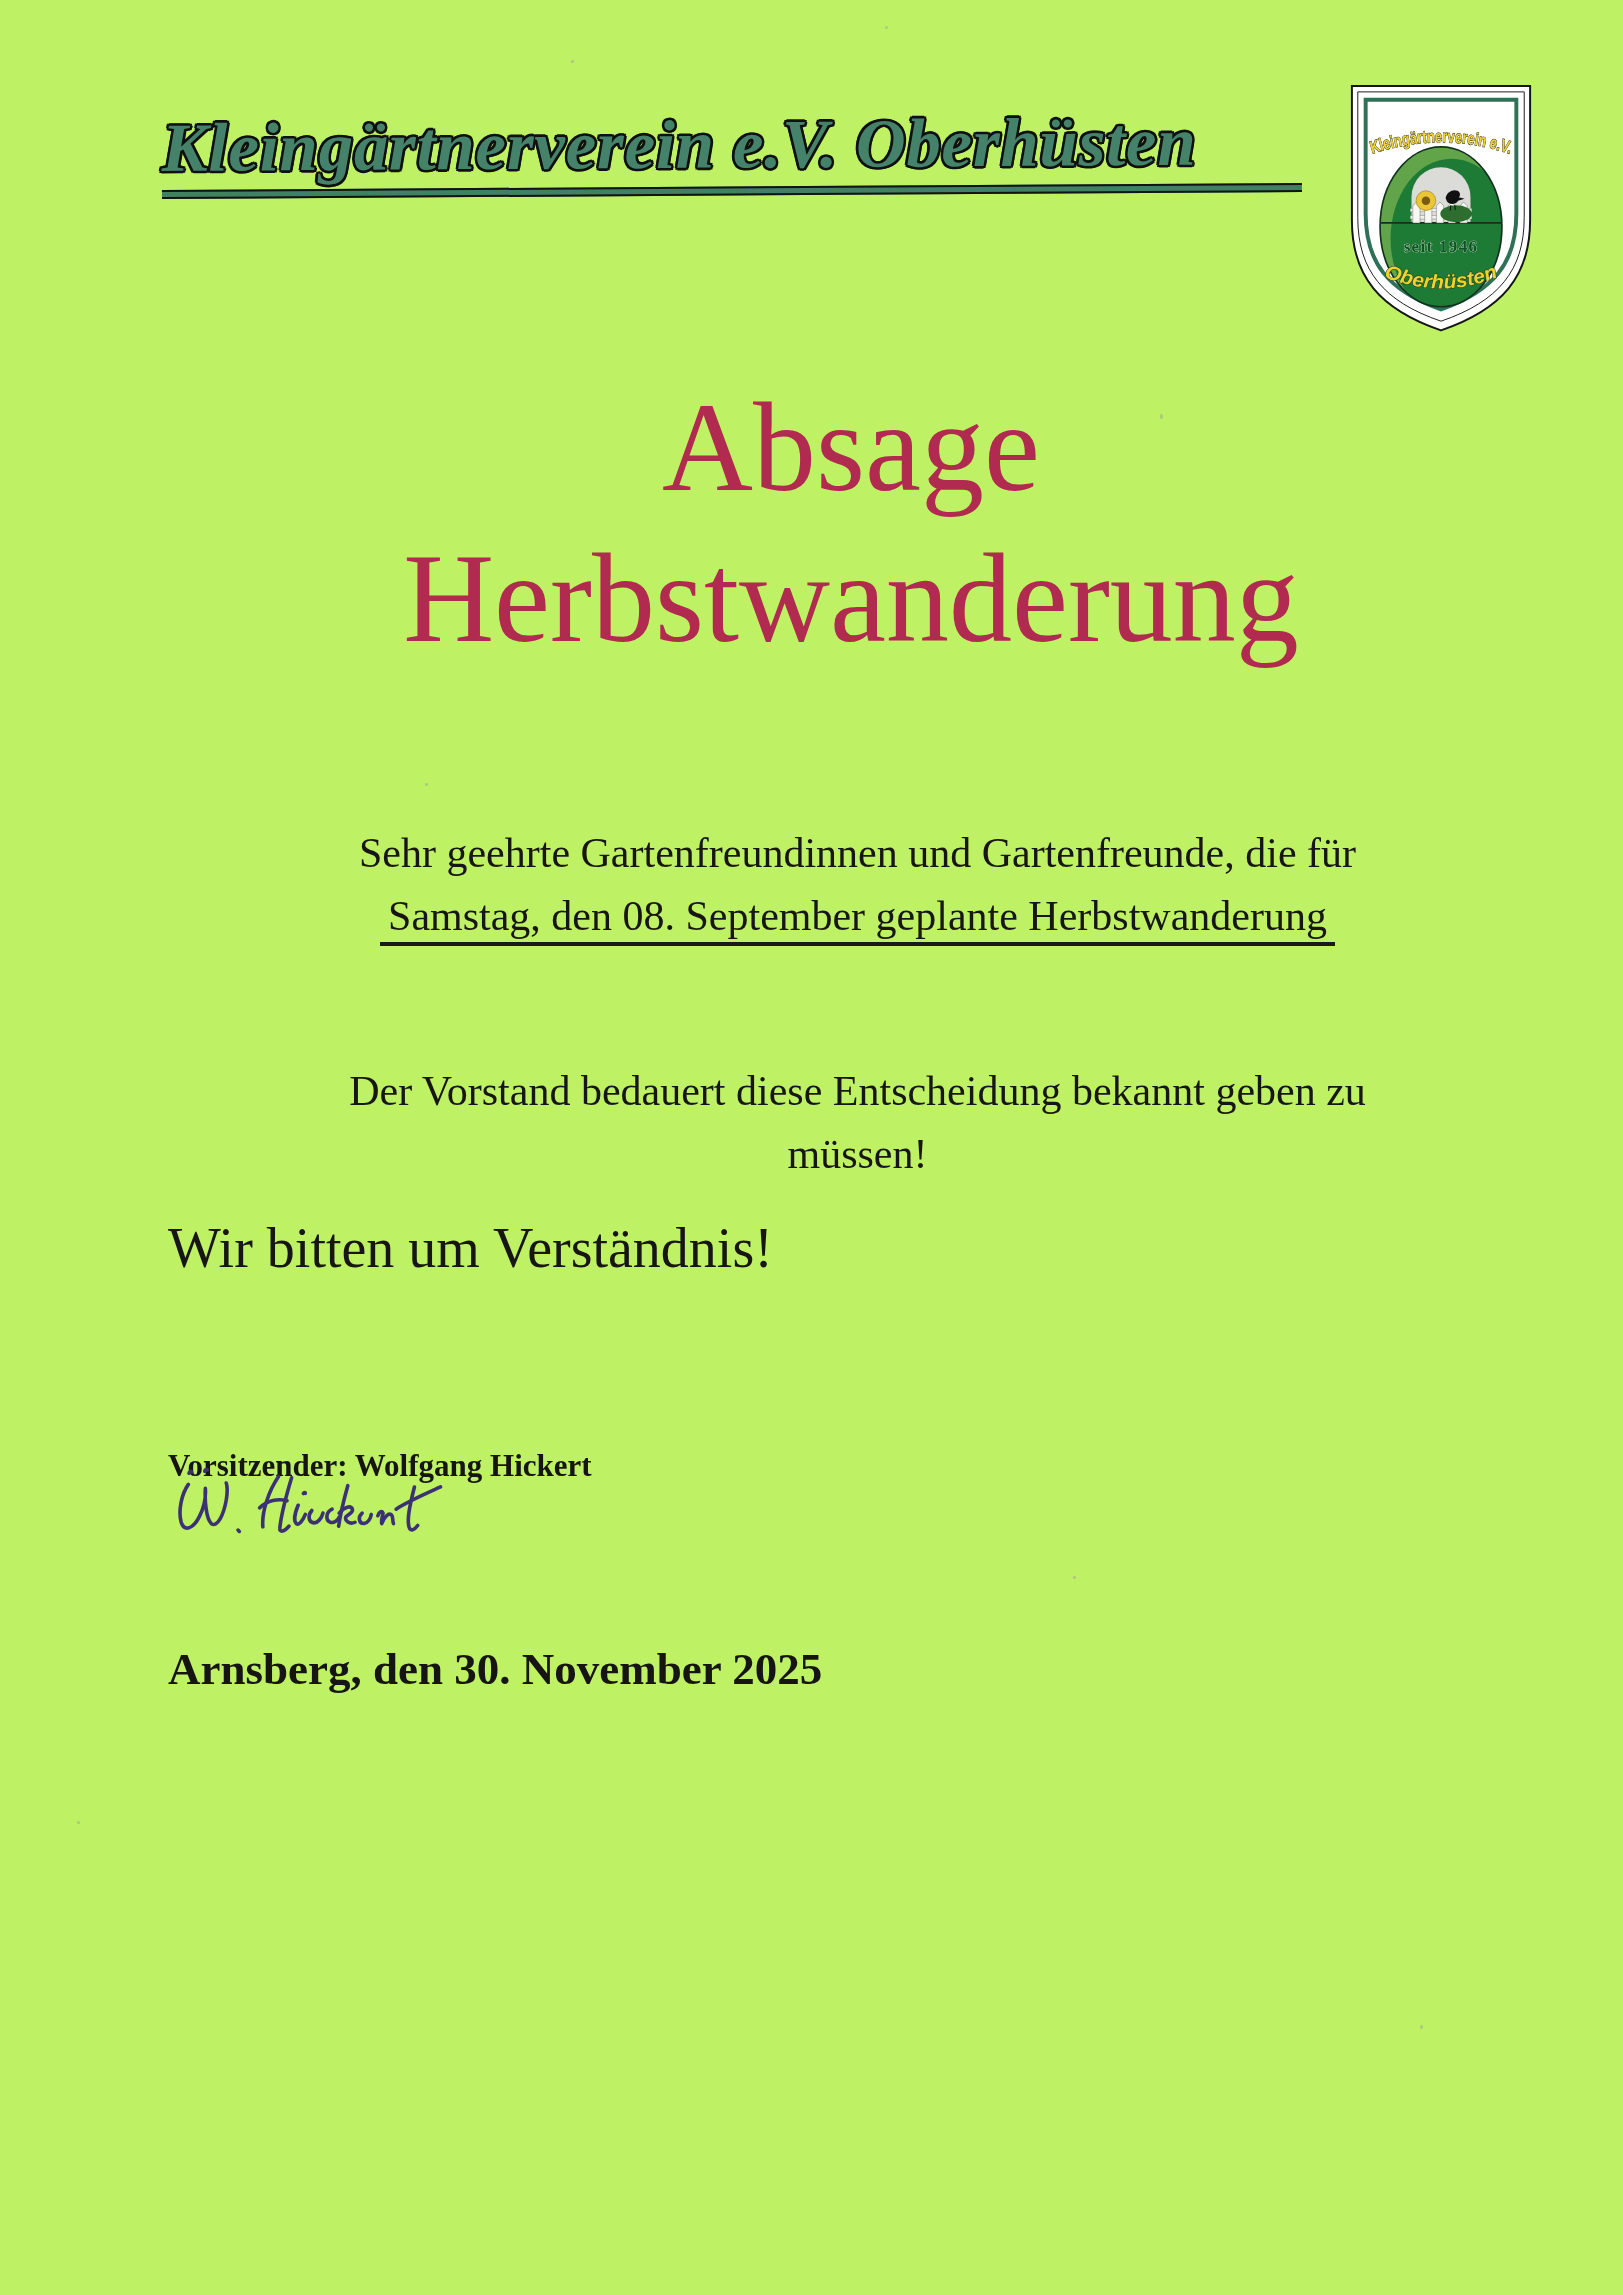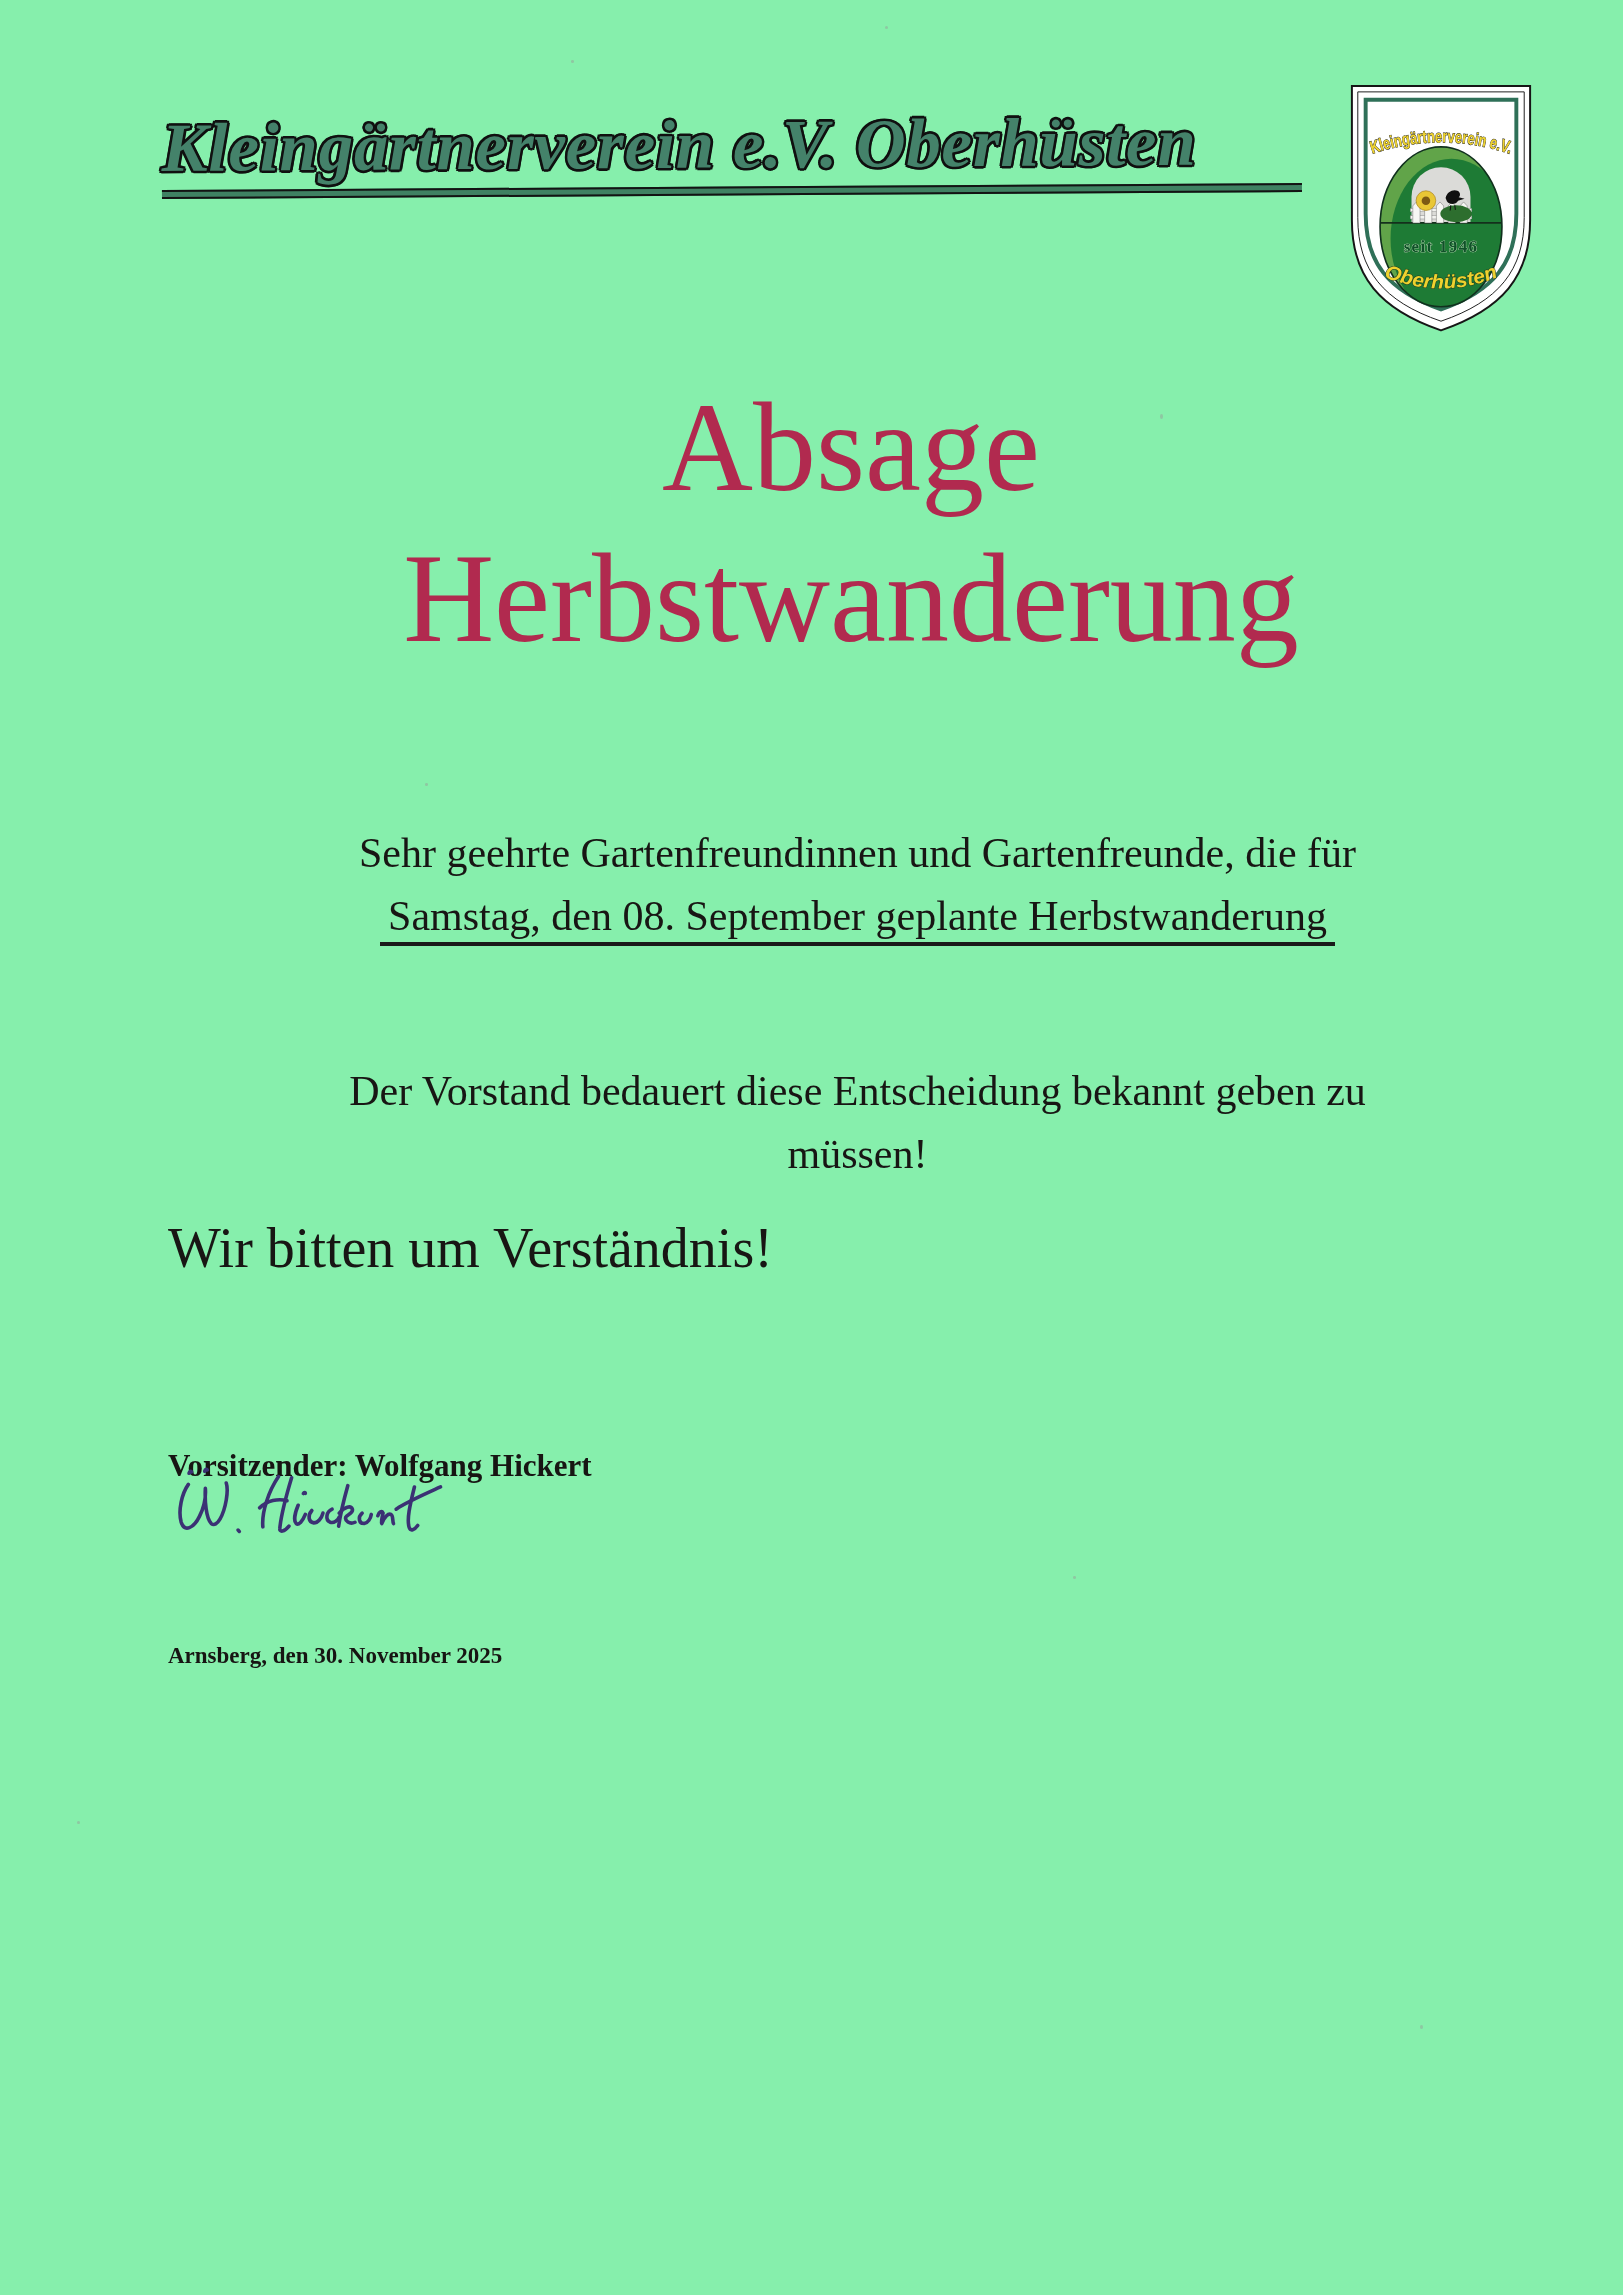--- a/index.html
+++ b/index.html
@@ -11,7 +11,7 @@
     position:relative;
     overflow:hidden;
   }
-  .page{position:absolute;inset:0;background:#86efac;}
+  .page{position:absolute;inset:0;background:#bef264;}
 
   
   .header-wrap{

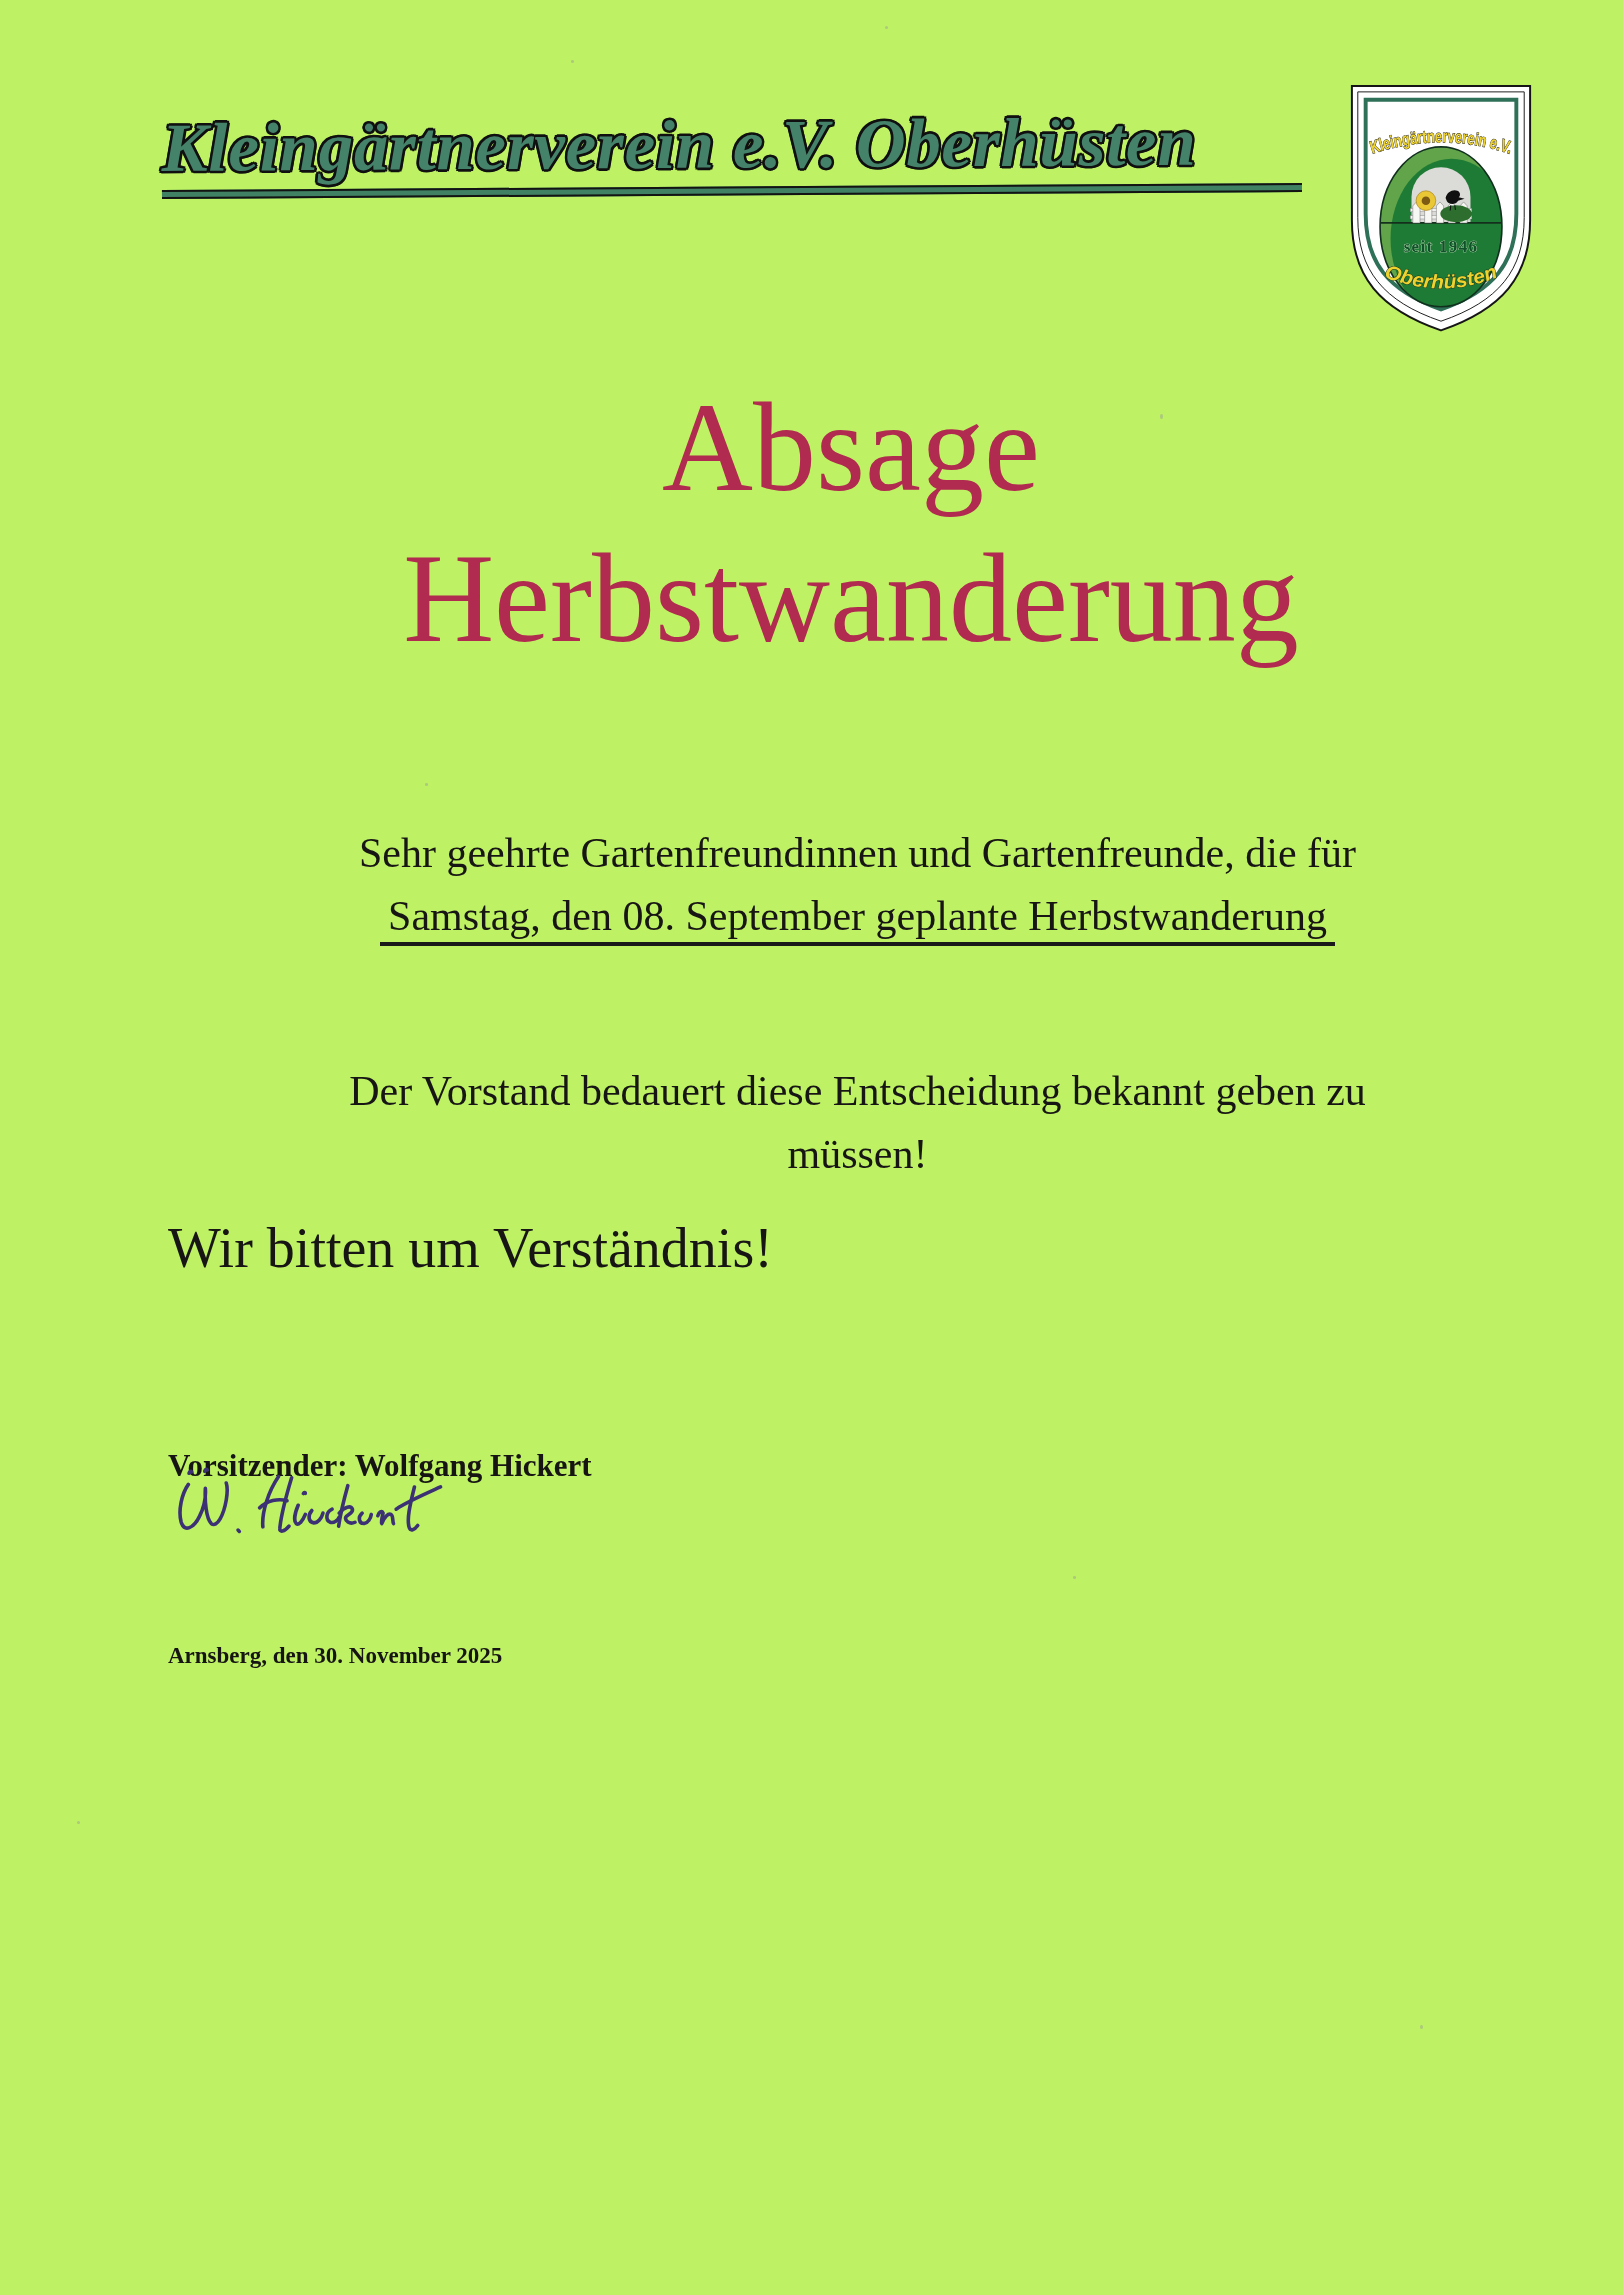--- a/index.html
+++ b/index.html
@@ -67,7 +67,7 @@
   }
   .place-date{
     position:absolute;left:168px;top:1643px;
-    font-size:23px;font-weight:bold;white-space:nowrap;
+    font-size:45px;font-weight:bold;white-space:nowrap;
   }
 
   

